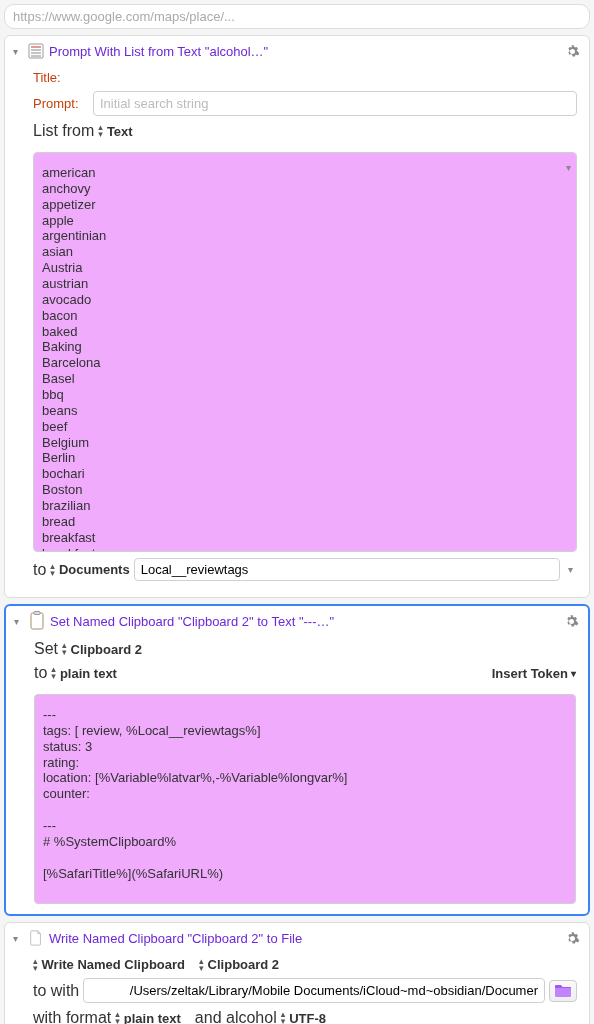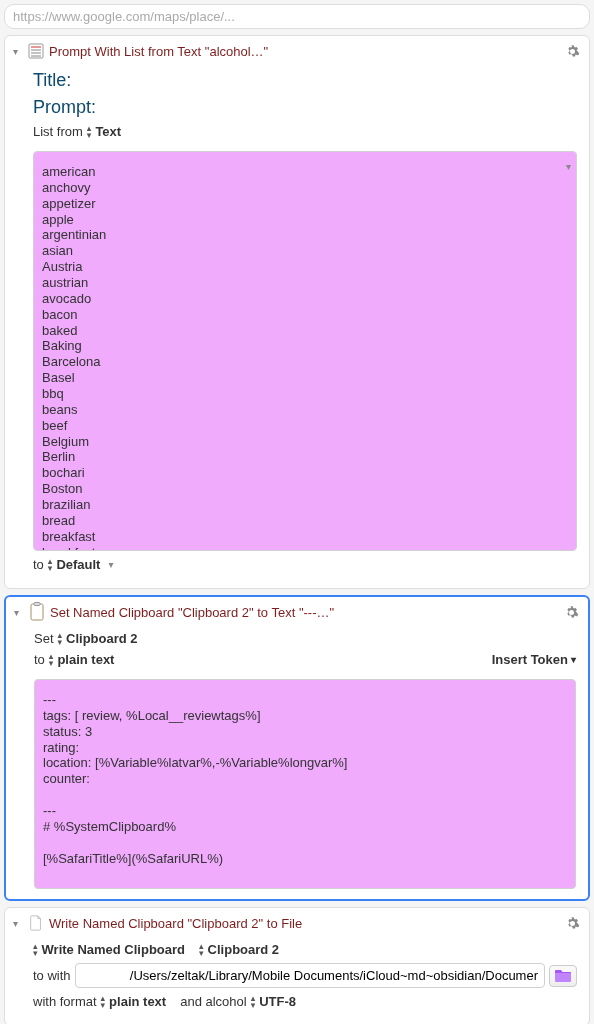--- a/index.html
+++ b/index.html
@@ -56,7 +56,7 @@
   .block-title {
     flex: 1;
     font-size: 13px;
-    color: #7f1d1d;
+    color: #6d28d9;
   }
   .gear {
     width: 18px; height: 18px;

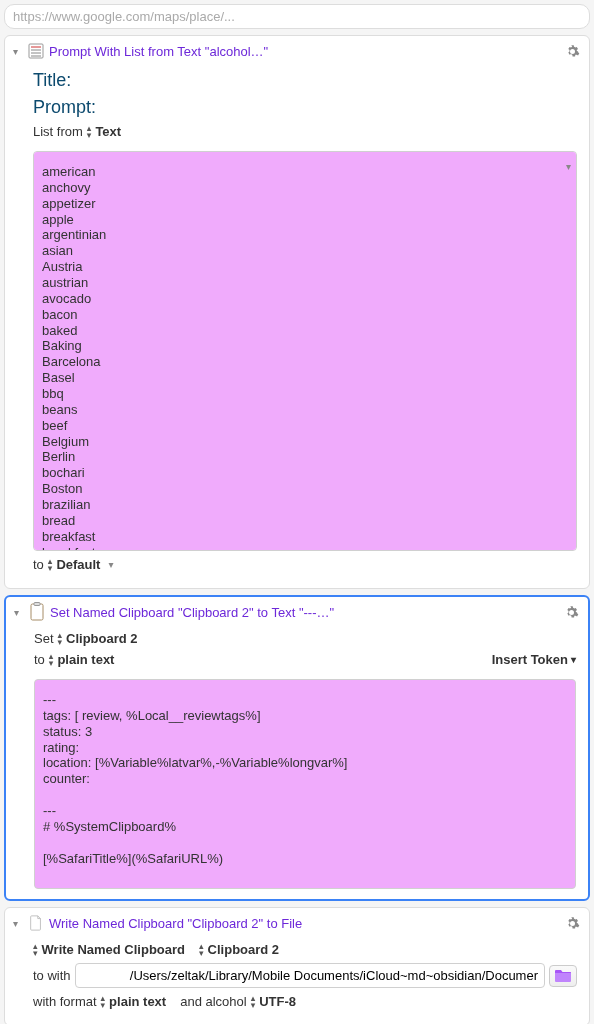--- a/index.html
+++ b/index.html
@@ -77,8 +77,8 @@
   }
   .label {
     width: 52px;
-    font-size: 18px;
-    color: #0c4a6e;
+    font-size: 13px;
+    color: #c2410c;
   }
   .field-input {
     flex: 1;

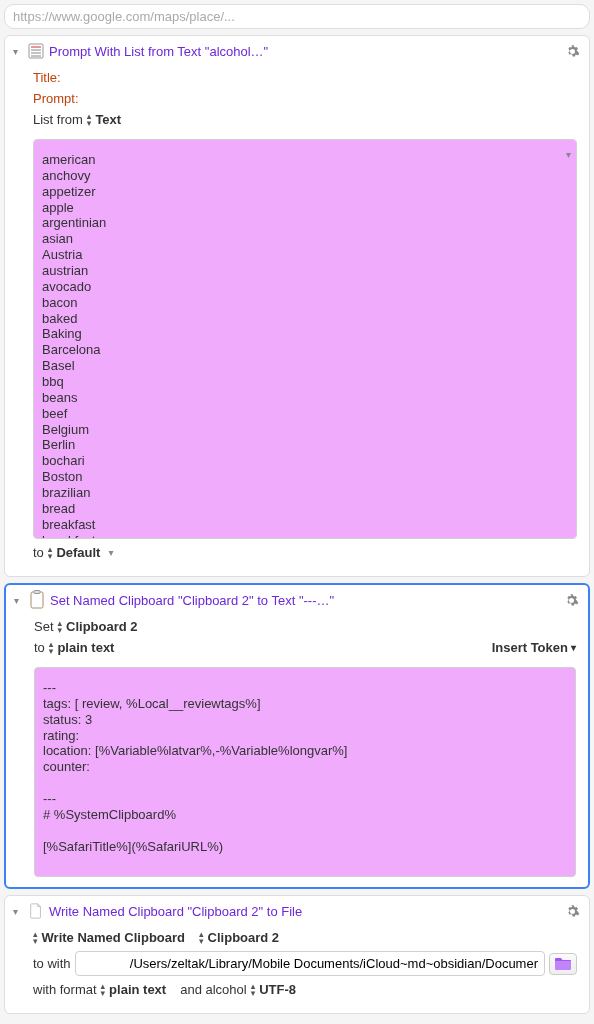--- a/index.html
+++ b/index.html
@@ -208,6 +208,7 @@
     </div>
     <div class="row">
       <span class="label">Prompt:</span>
+      <input class="field-input" placeholder="Initial search string" style="">
     </div>
     <div class="rich-row">
       <span class="plain-text">List from</span>

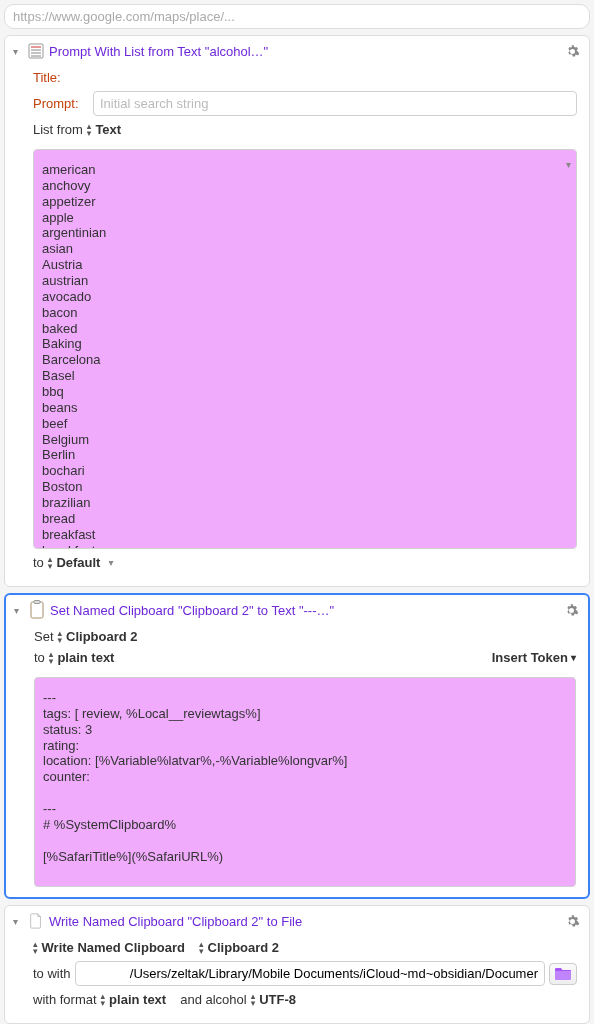--- a/index.html
+++ b/index.html
@@ -136,7 +136,7 @@
     margin-bottom: 6px;
     flex-wrap: wrap;
   }
-  .plain-text { font-size: 13px; }
+  .plain-text { font-size: 16px; }
   .var-input {
     border: 1px solid #d0d0d0;
     border-radius: 4px;

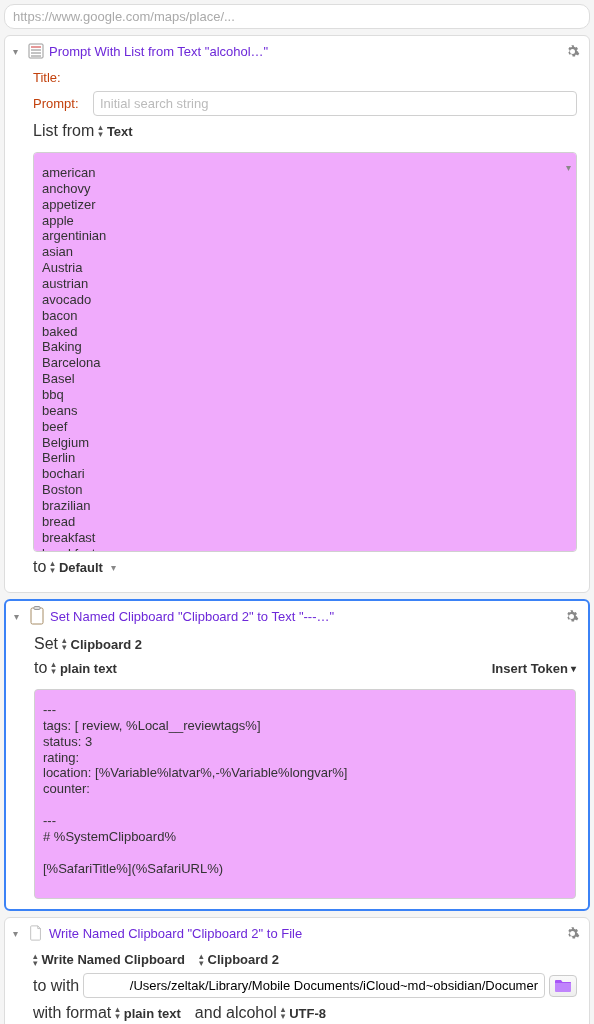--- a/index.html
+++ b/index.html
@@ -246,7 +246,7 @@
     <div class="rich-row" style="margin-top:6px;">
       <span class="plain-text">to</span>
       <span class="updown">▴<br>▾</span>
-      <span class="popup-token">Default</span>
+      <span class="popup-token">Documents</span>
       <span class="var-drop">▾</span>
     </div>
   </div>

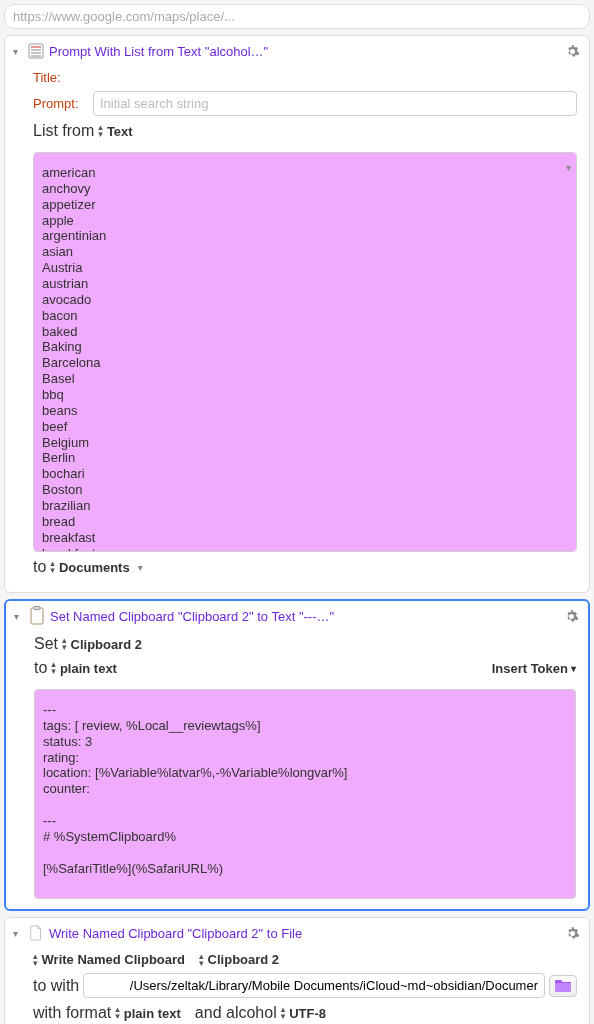--- a/index.html
+++ b/index.html
@@ -247,6 +247,7 @@
       <span class="plain-text">to</span>
       <span class="updown">▴<br>▾</span>
       <span class="popup-token">Documents</span>
+      <input class="var-input" value="Local__reviewtags" style="">
       <span class="var-drop">▾</span>
     </div>
   </div>

